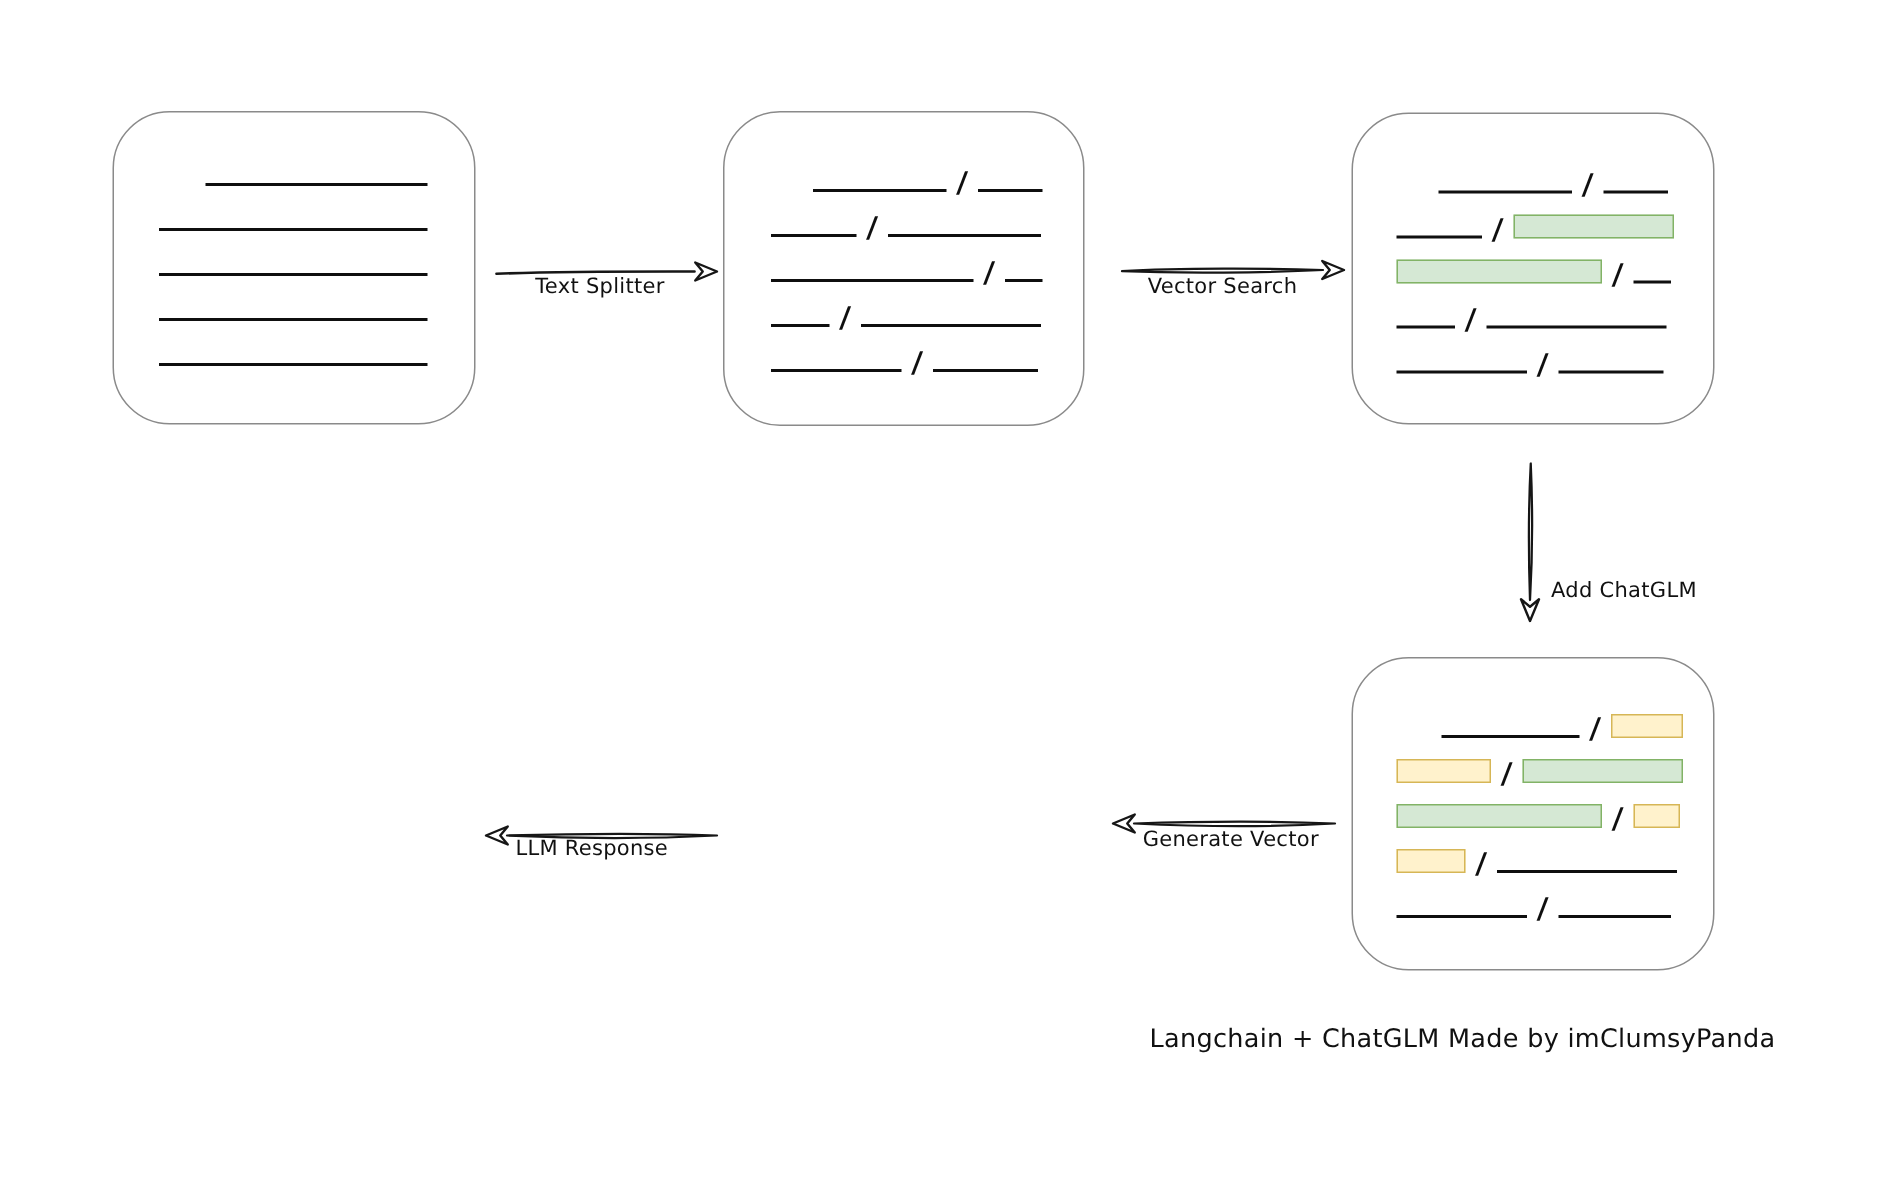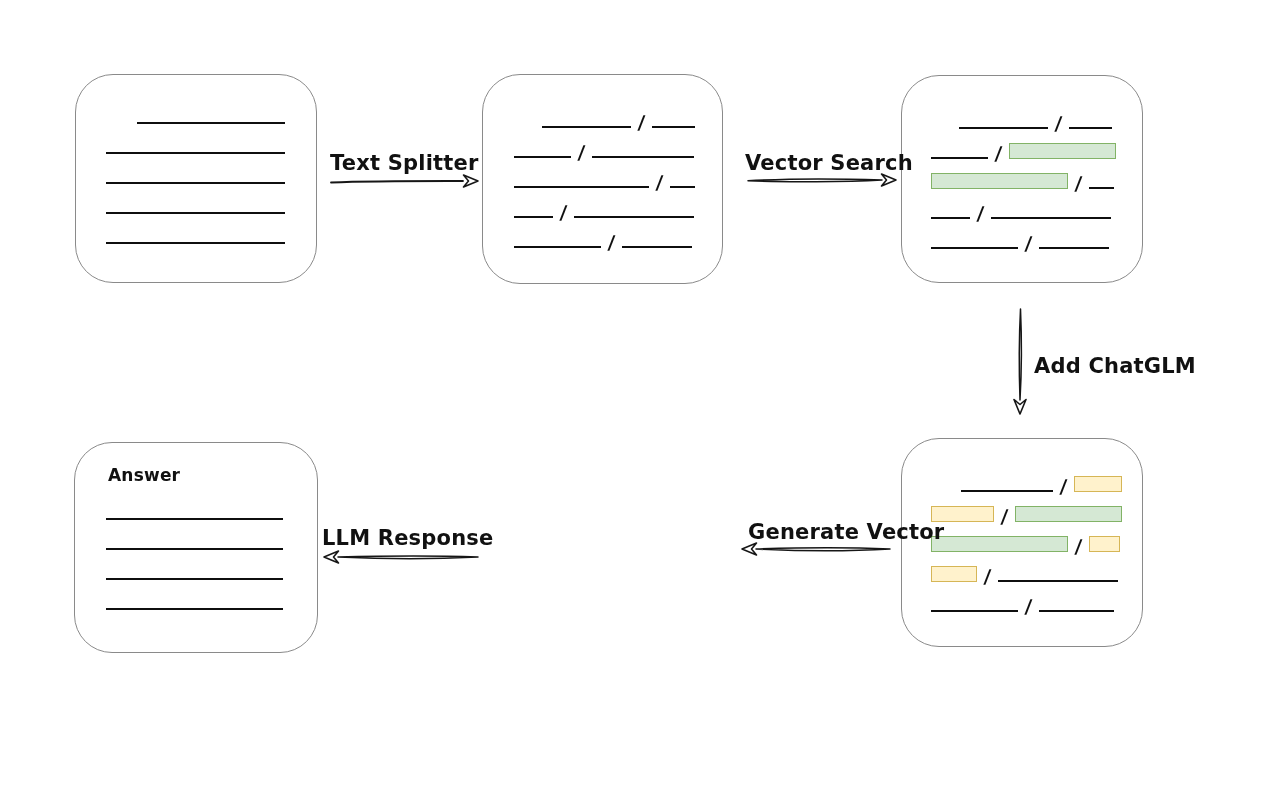--- a/index.html
+++ b/index.html
@@ -33,8 +33,8 @@
   .ans-line{height:2px;background:#0f0f0f;margin-bottom:28px;}
   .arrow-svg{position:absolute;overflow:visible;}
   .arrow-label{
-    position:absolute;font-size:21px;font-weight:700;letter-spacing:.2px;
-    text-align:center;white-space:nowrap;color:#111;
+    position:absolute;font-size:14px;font-weight:400;letter-spacing:.2px;
+    text-align:center;white-space:nowrap;color:#111;margin-top:32px;
   }
   .caption{
     position:absolute;left:740px;top:683px;width:470px;text-align:center;

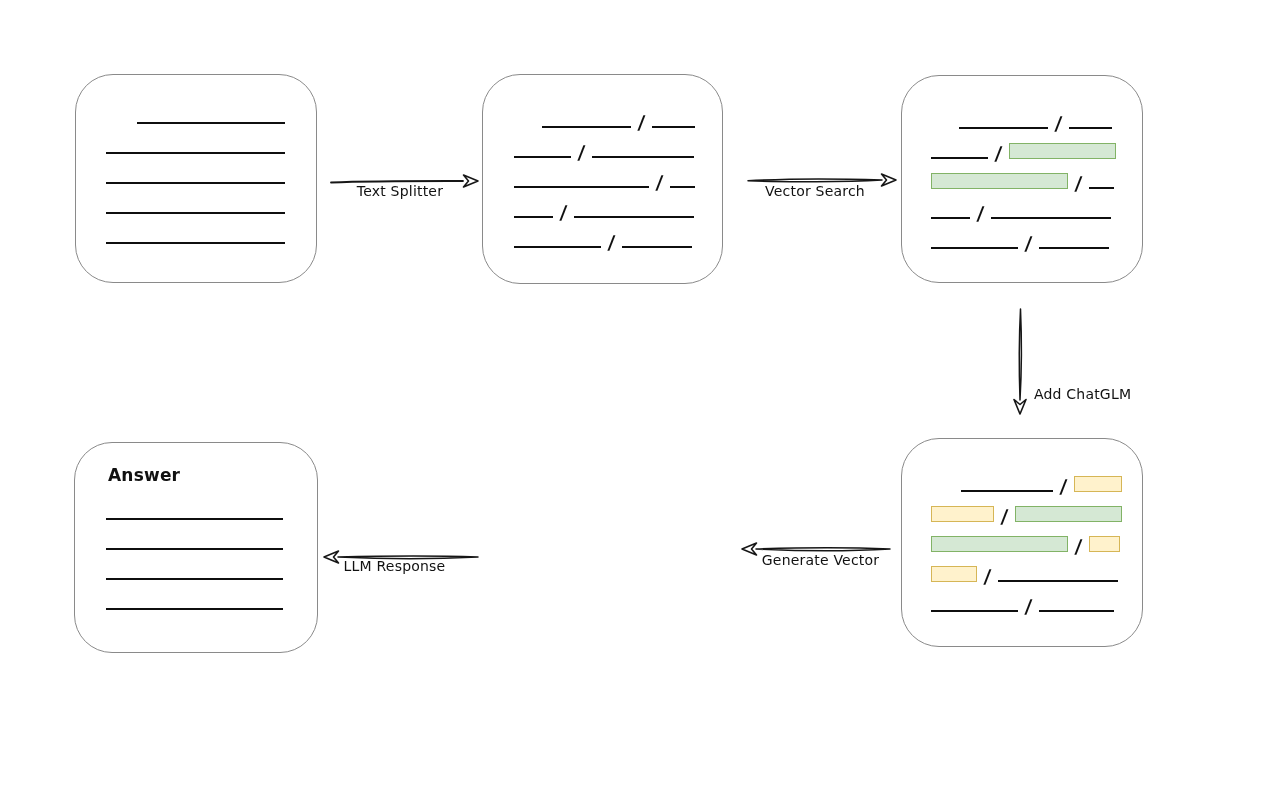--- a/index.html
+++ b/index.html
@@ -163,17 +163,6 @@
   </div>
 
 
-  <div class="box" style="left:74px;top:442px;width:244px;height:211px;">
-    <div class="answer-content">
-      <div class="box-title">Answer</div>
-      <div id="answer-lines">
-          <div class="ans-line"></div>
-          <div class="ans-line"></div>
-          <div class="ans-line"></div>
-          <div class="ans-line"></div>
-        </div>
-    </div>
-  </div>
 
   <svg class="arrow-svg" style="left:328px;top:170px;" width="156" height="22">
     <path class="stroke" stroke-width="1.8" d="M3 12.5 C 45 10.8, 100 11, 135 11"></path>

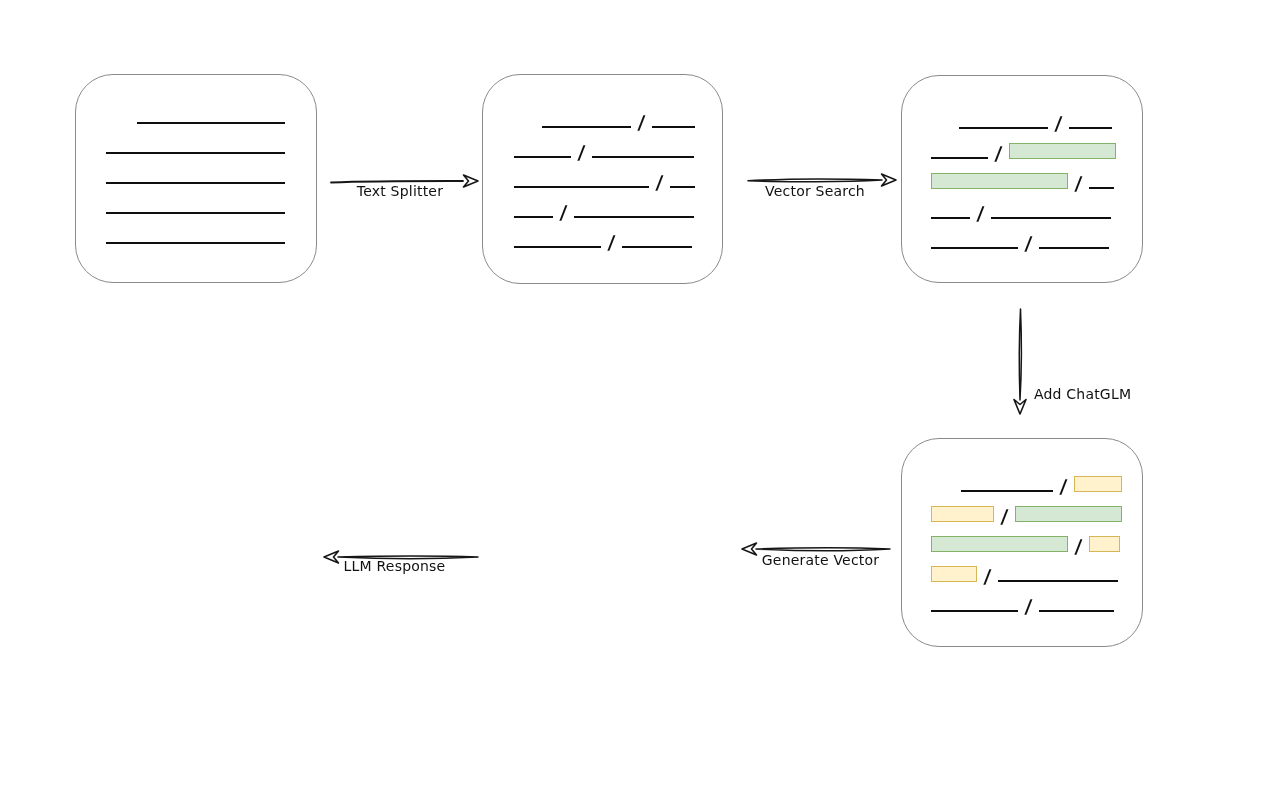--- a/index.html
+++ b/index.html
@@ -194,6 +194,7 @@
   </svg>
   <div class="arrow-label" style="left:322px;top:526px;width:145px;">LLM Response</div>
 
+  <div class="caption">Langchain + ChatGLM Made by imClumsyPanda</div>
 
 </div>
 

